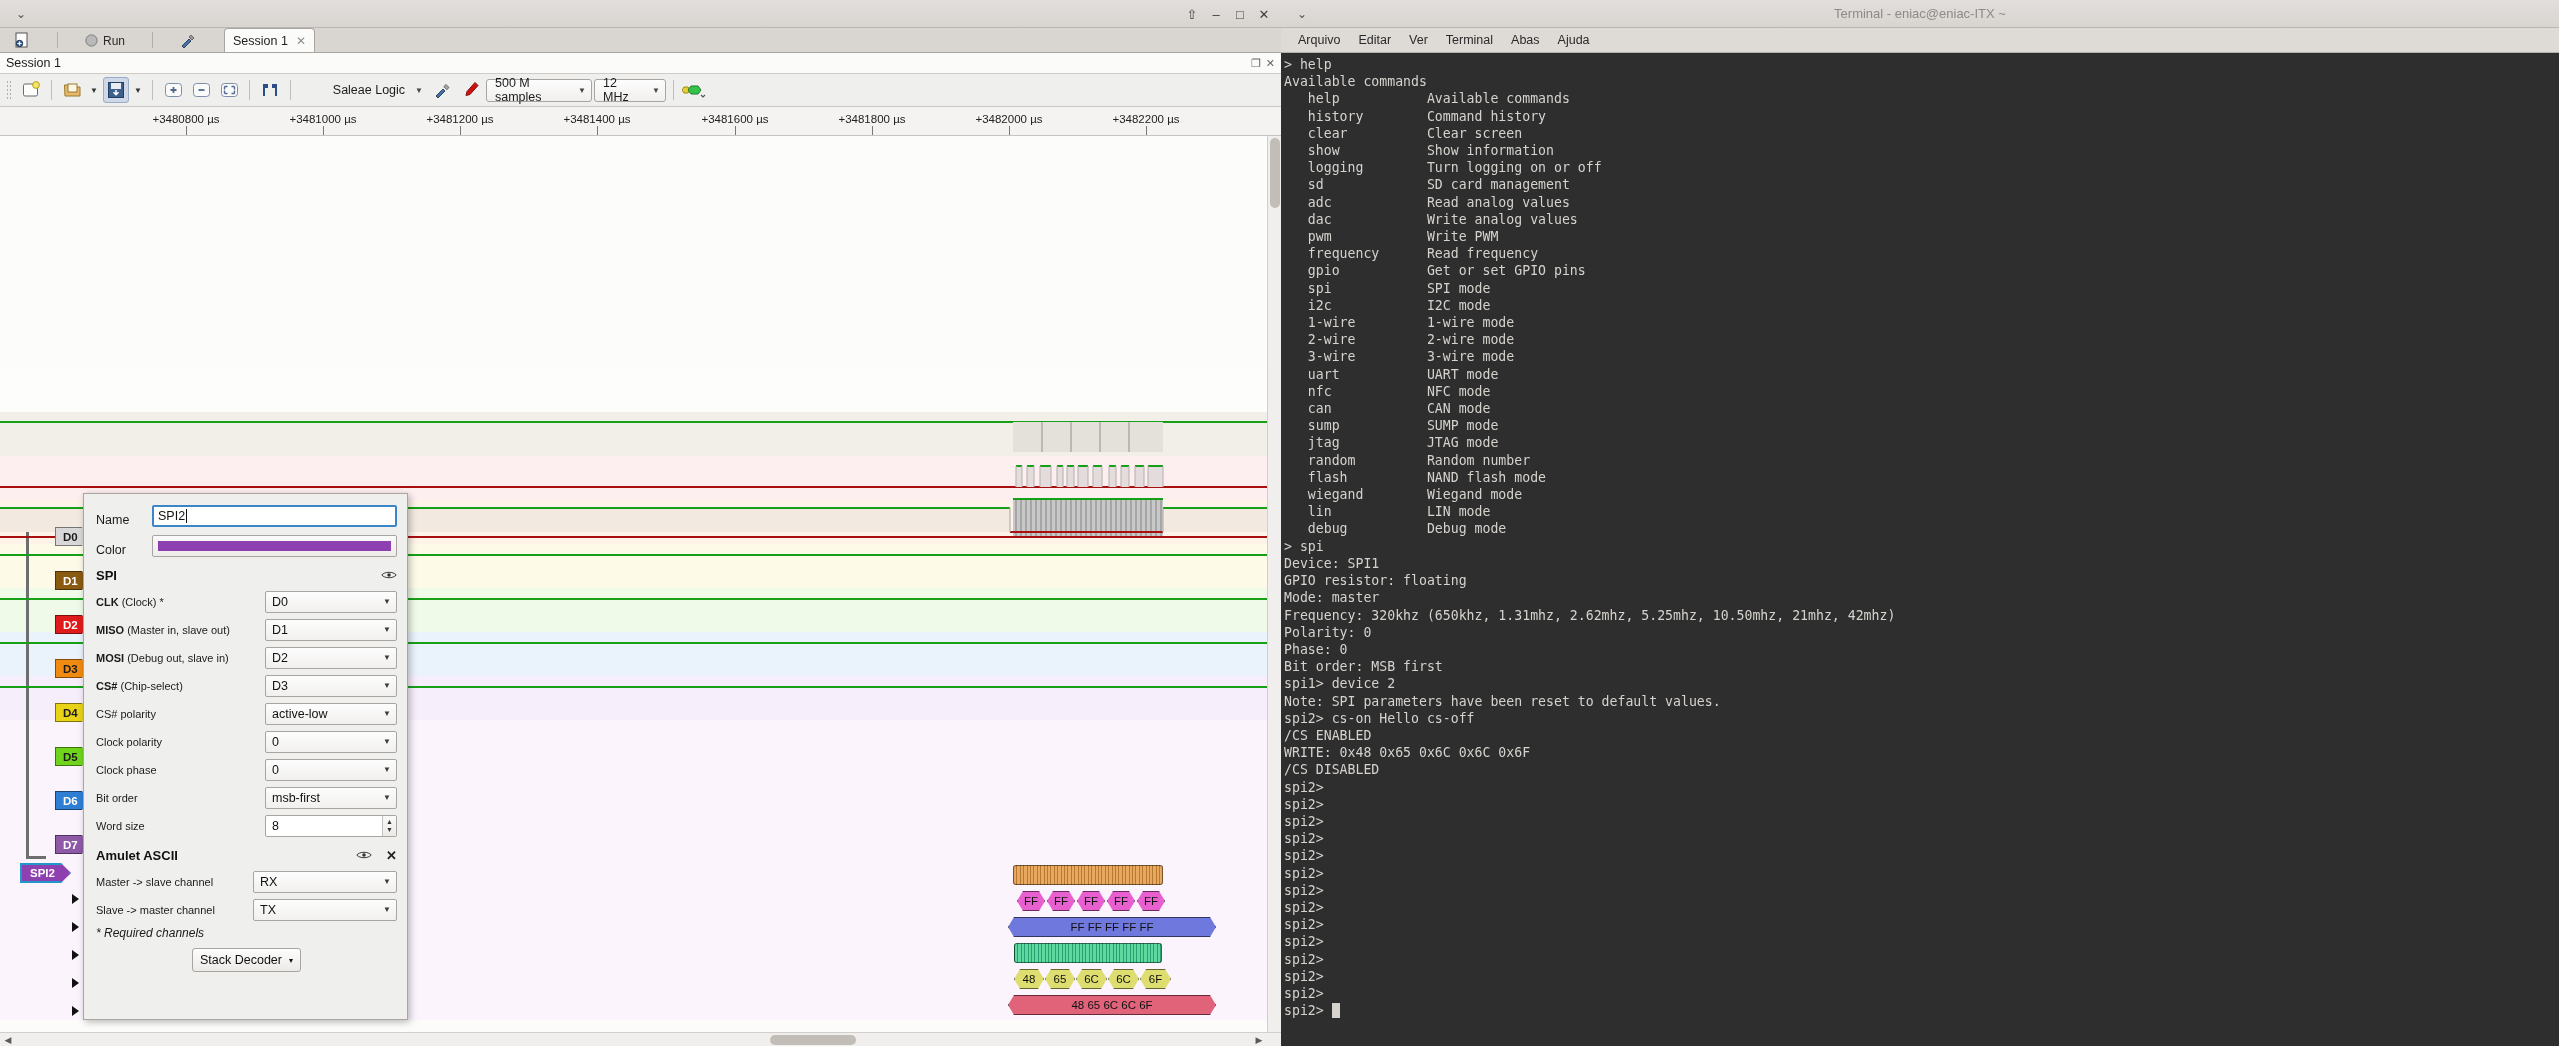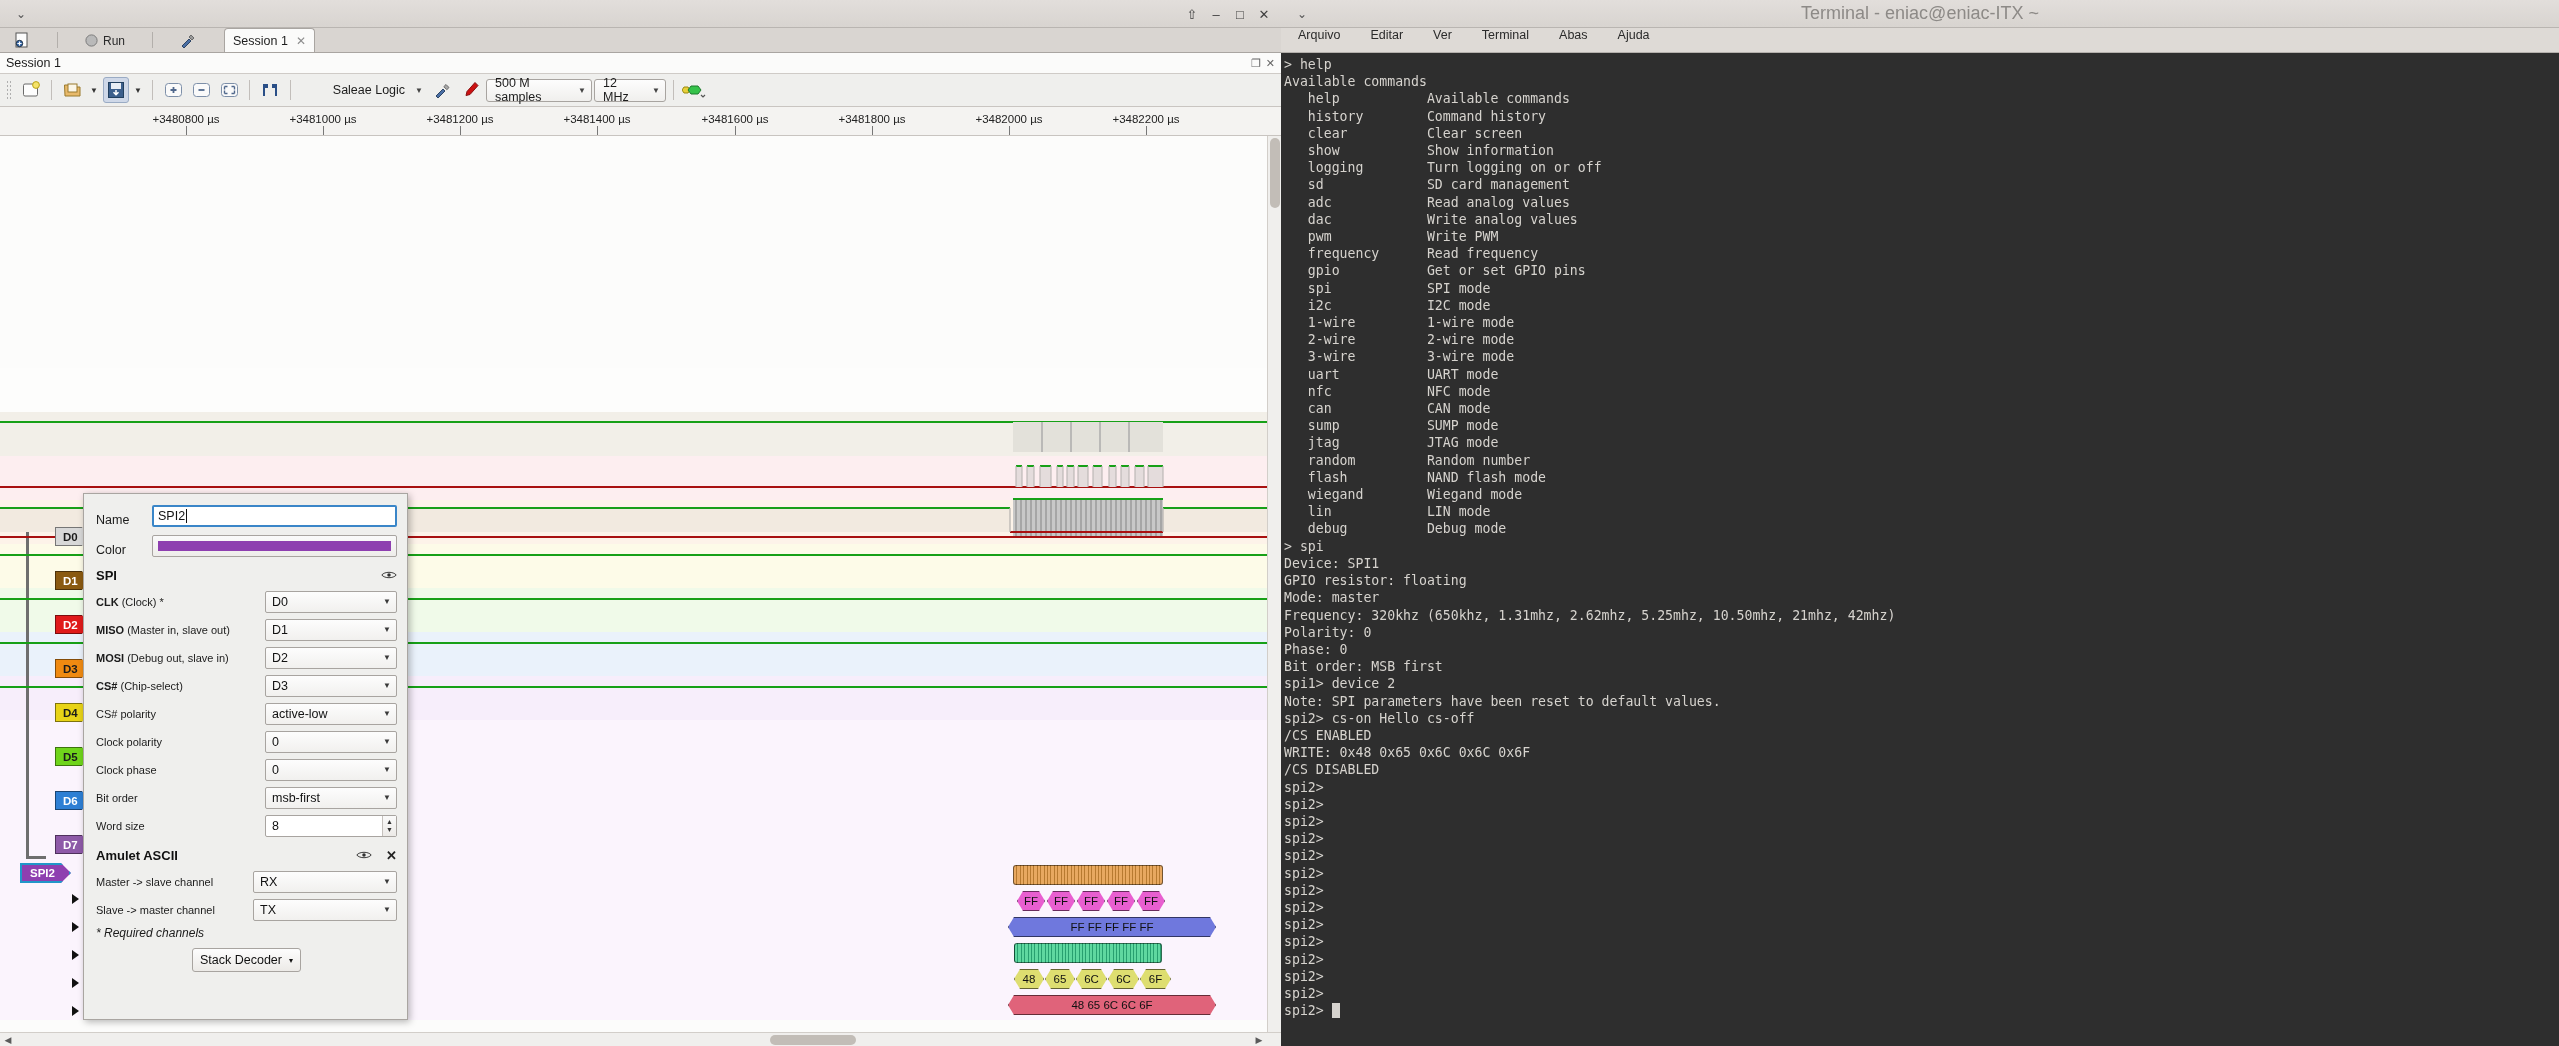--- a/index.html
+++ b/index.html
@@ -193,7 +193,7 @@
     border-bottom:1px solid #b9b5b1; display:flex; align-items:center;
   }
   .term-title .t { position:absolute; left:0; right:0; text-align:center;
-                   font-size:18px; color:#8d8a87; }
+                   font-size:13px; color:#8d8a87; }
   .term-menu {
     height:25px; background:#dedad6; border-bottom:1px solid #b4b0ac;
     display:flex; align-items:flex-start; padding-left:8px; gap:12px;

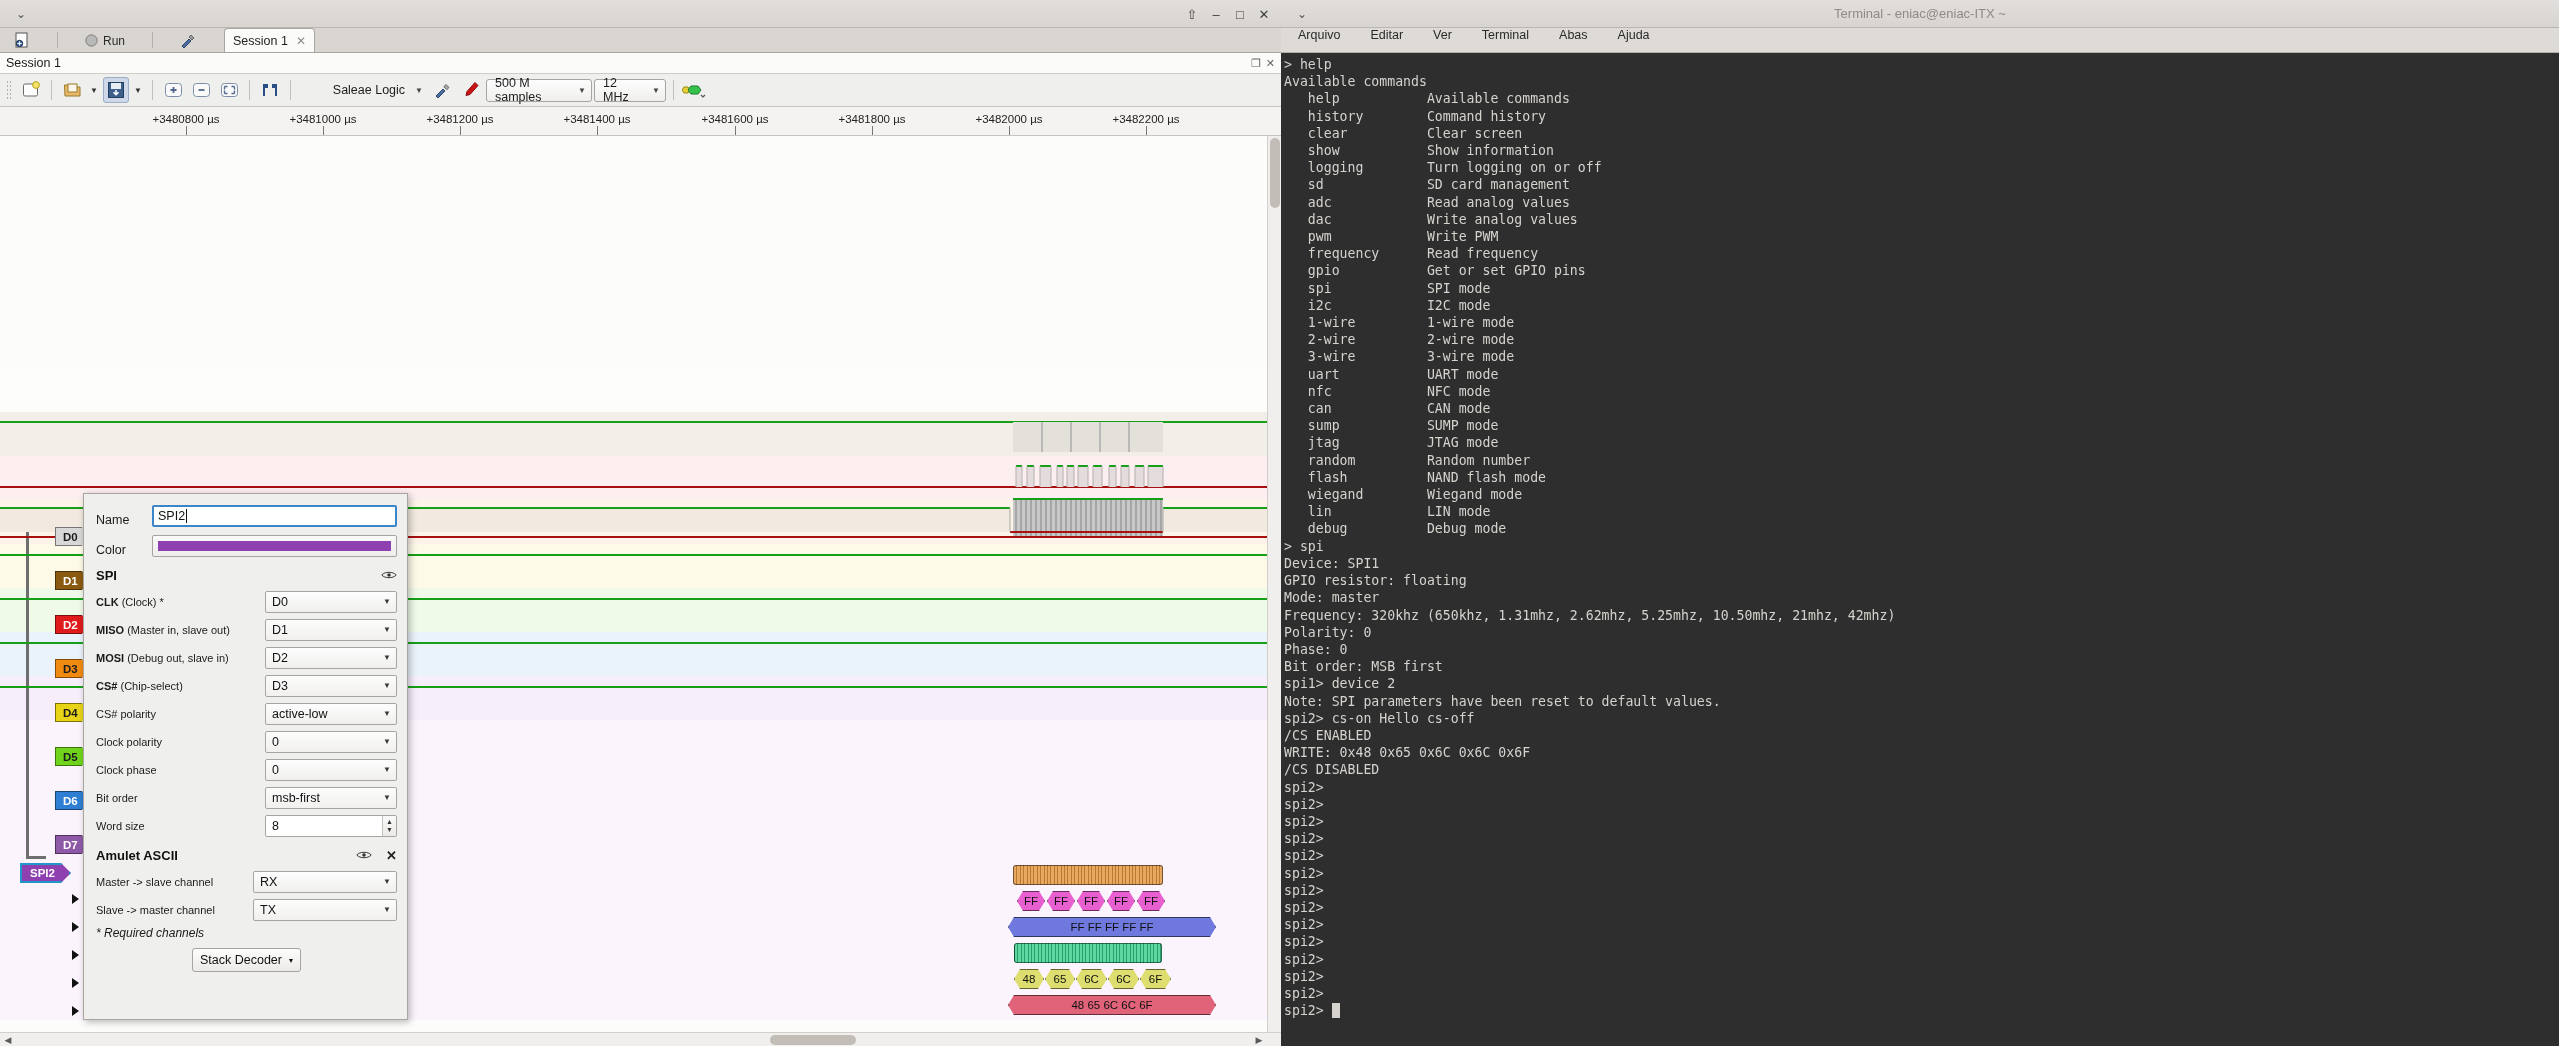--- a/index.html
+++ b/index.html
@@ -196,7 +196,7 @@
                    font-size:13px; color:#8d8a87; }
   .term-menu {
     height:25px; background:#dedad6; border-bottom:1px solid #b4b0ac;
-    display:flex; align-items:flex-start; padding-left:8px; gap:12px;
+    display:flex; align-items:center; padding-left:8px; gap:0;
   }
   .term-menu span { font-size:12.5px; color:#2a2a2a; padding: 0 9px; }
   .term-body {

